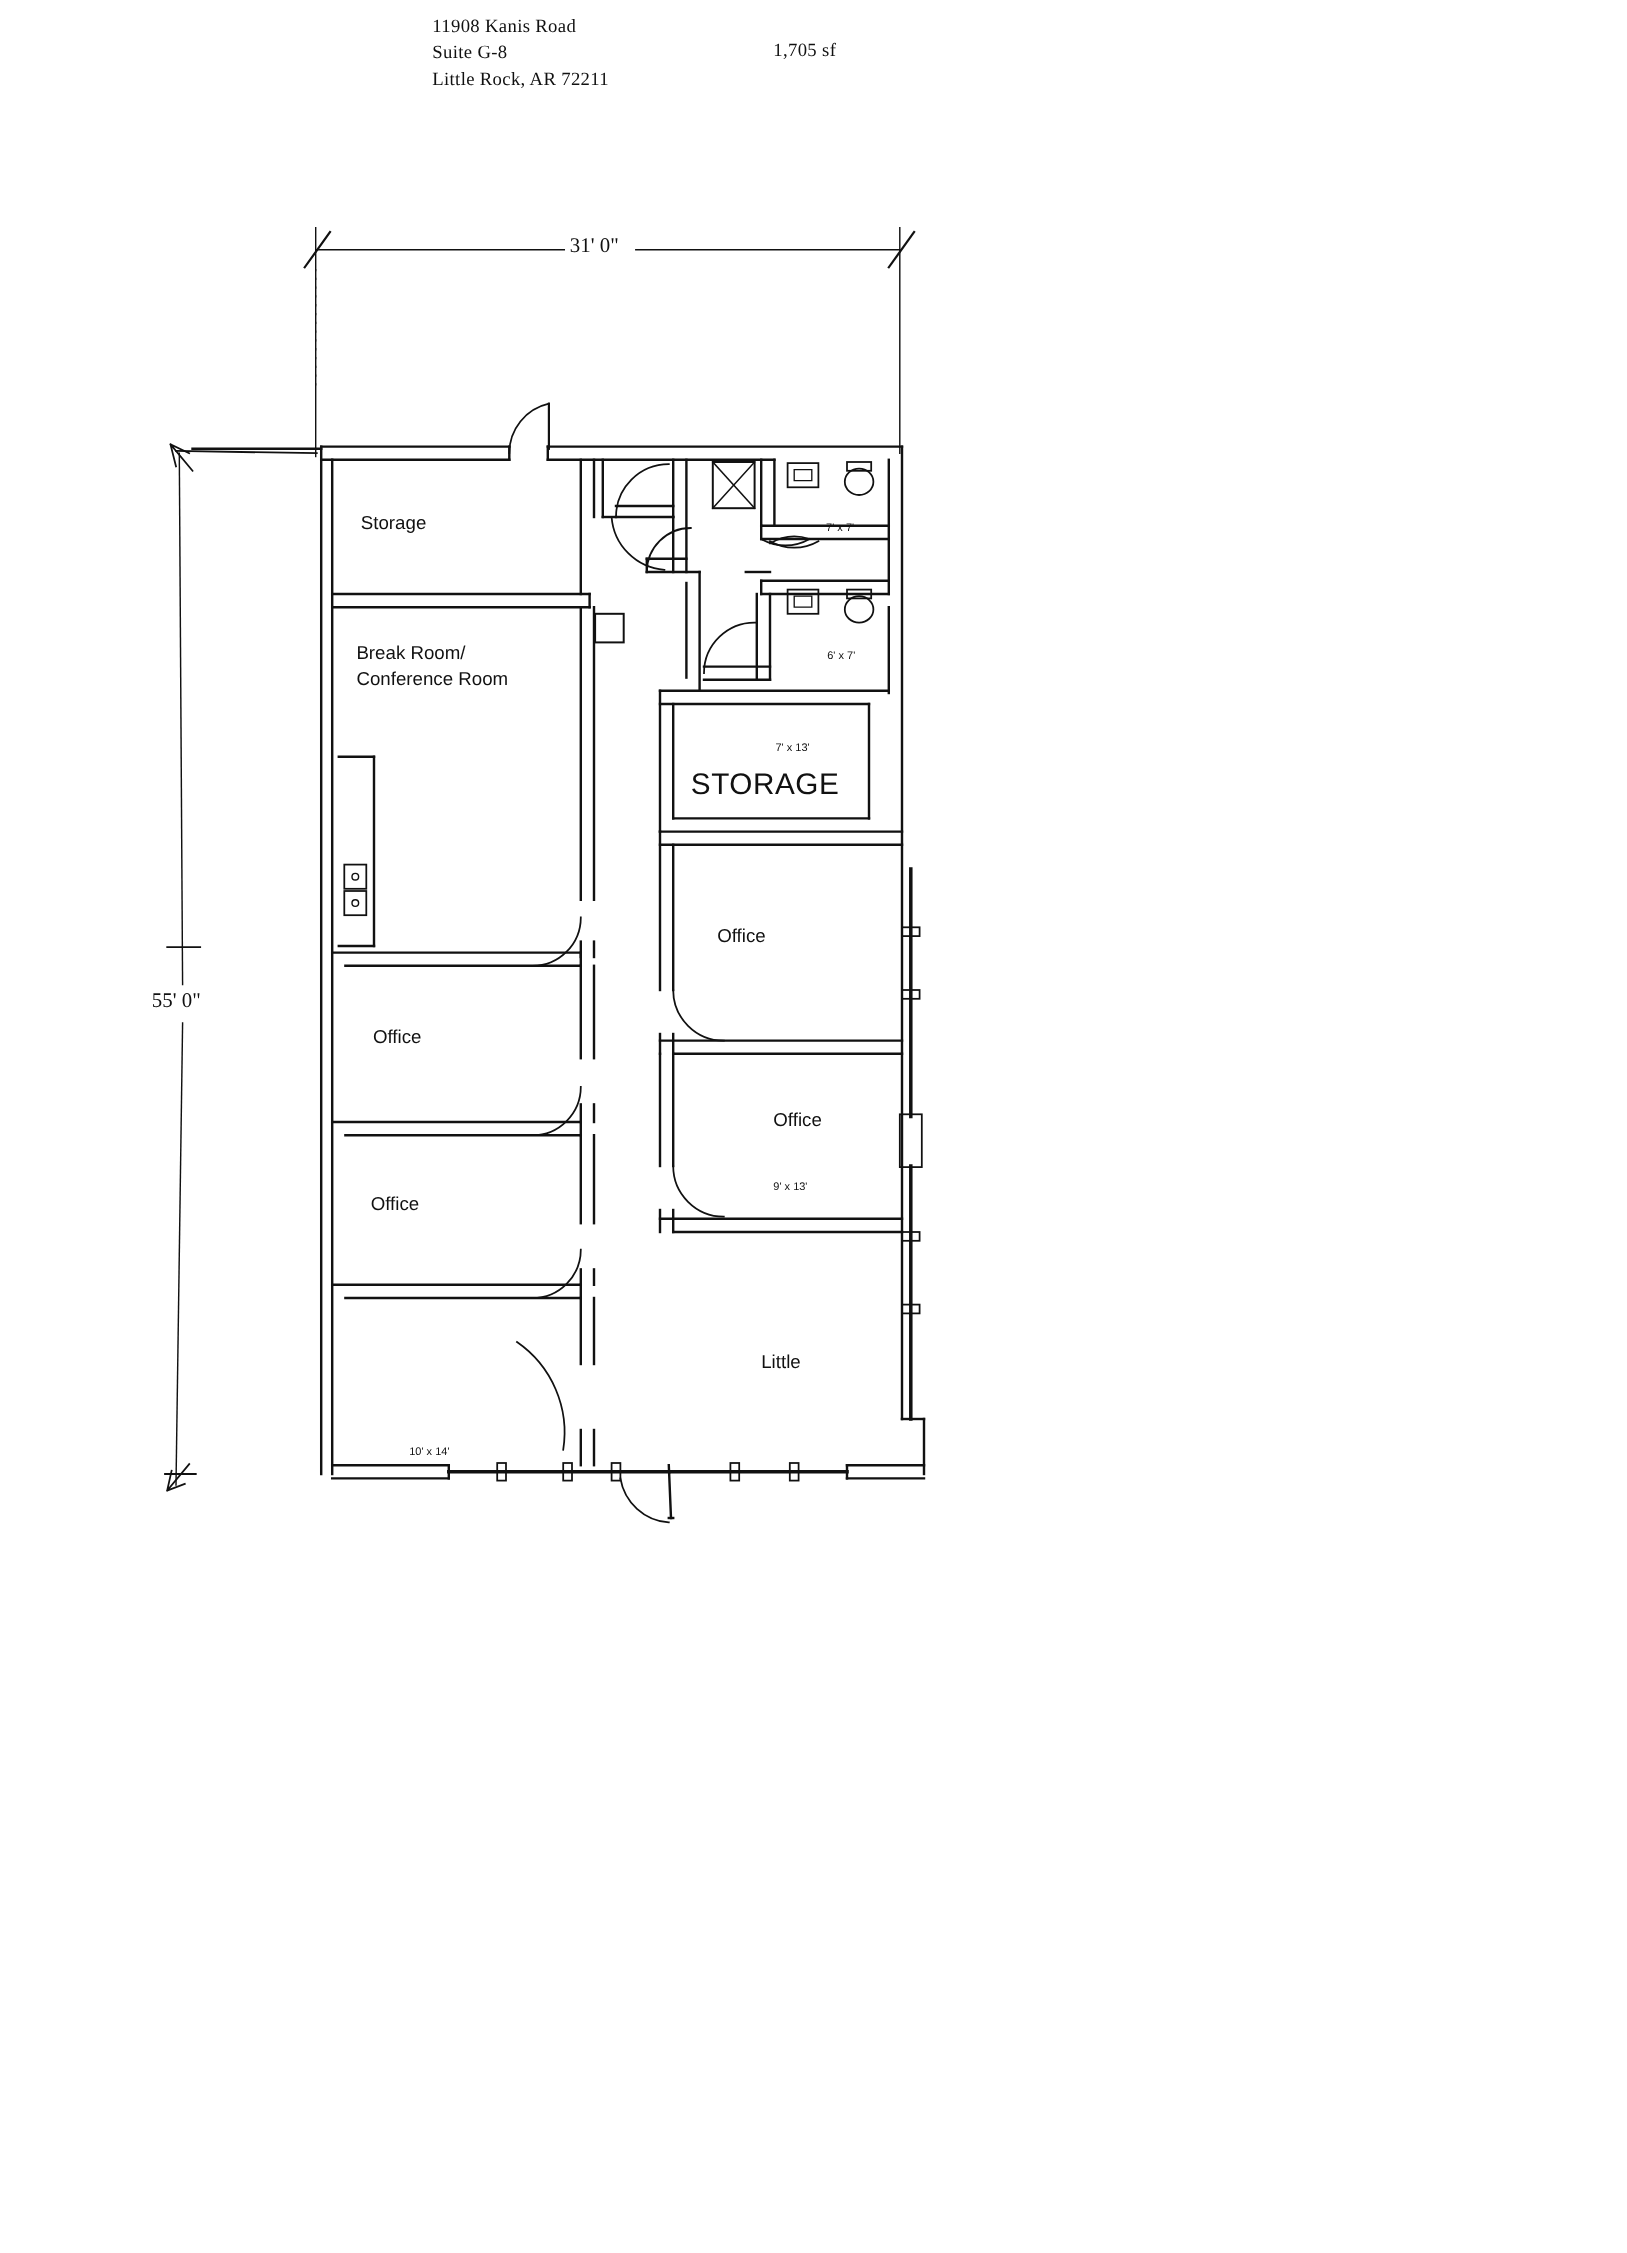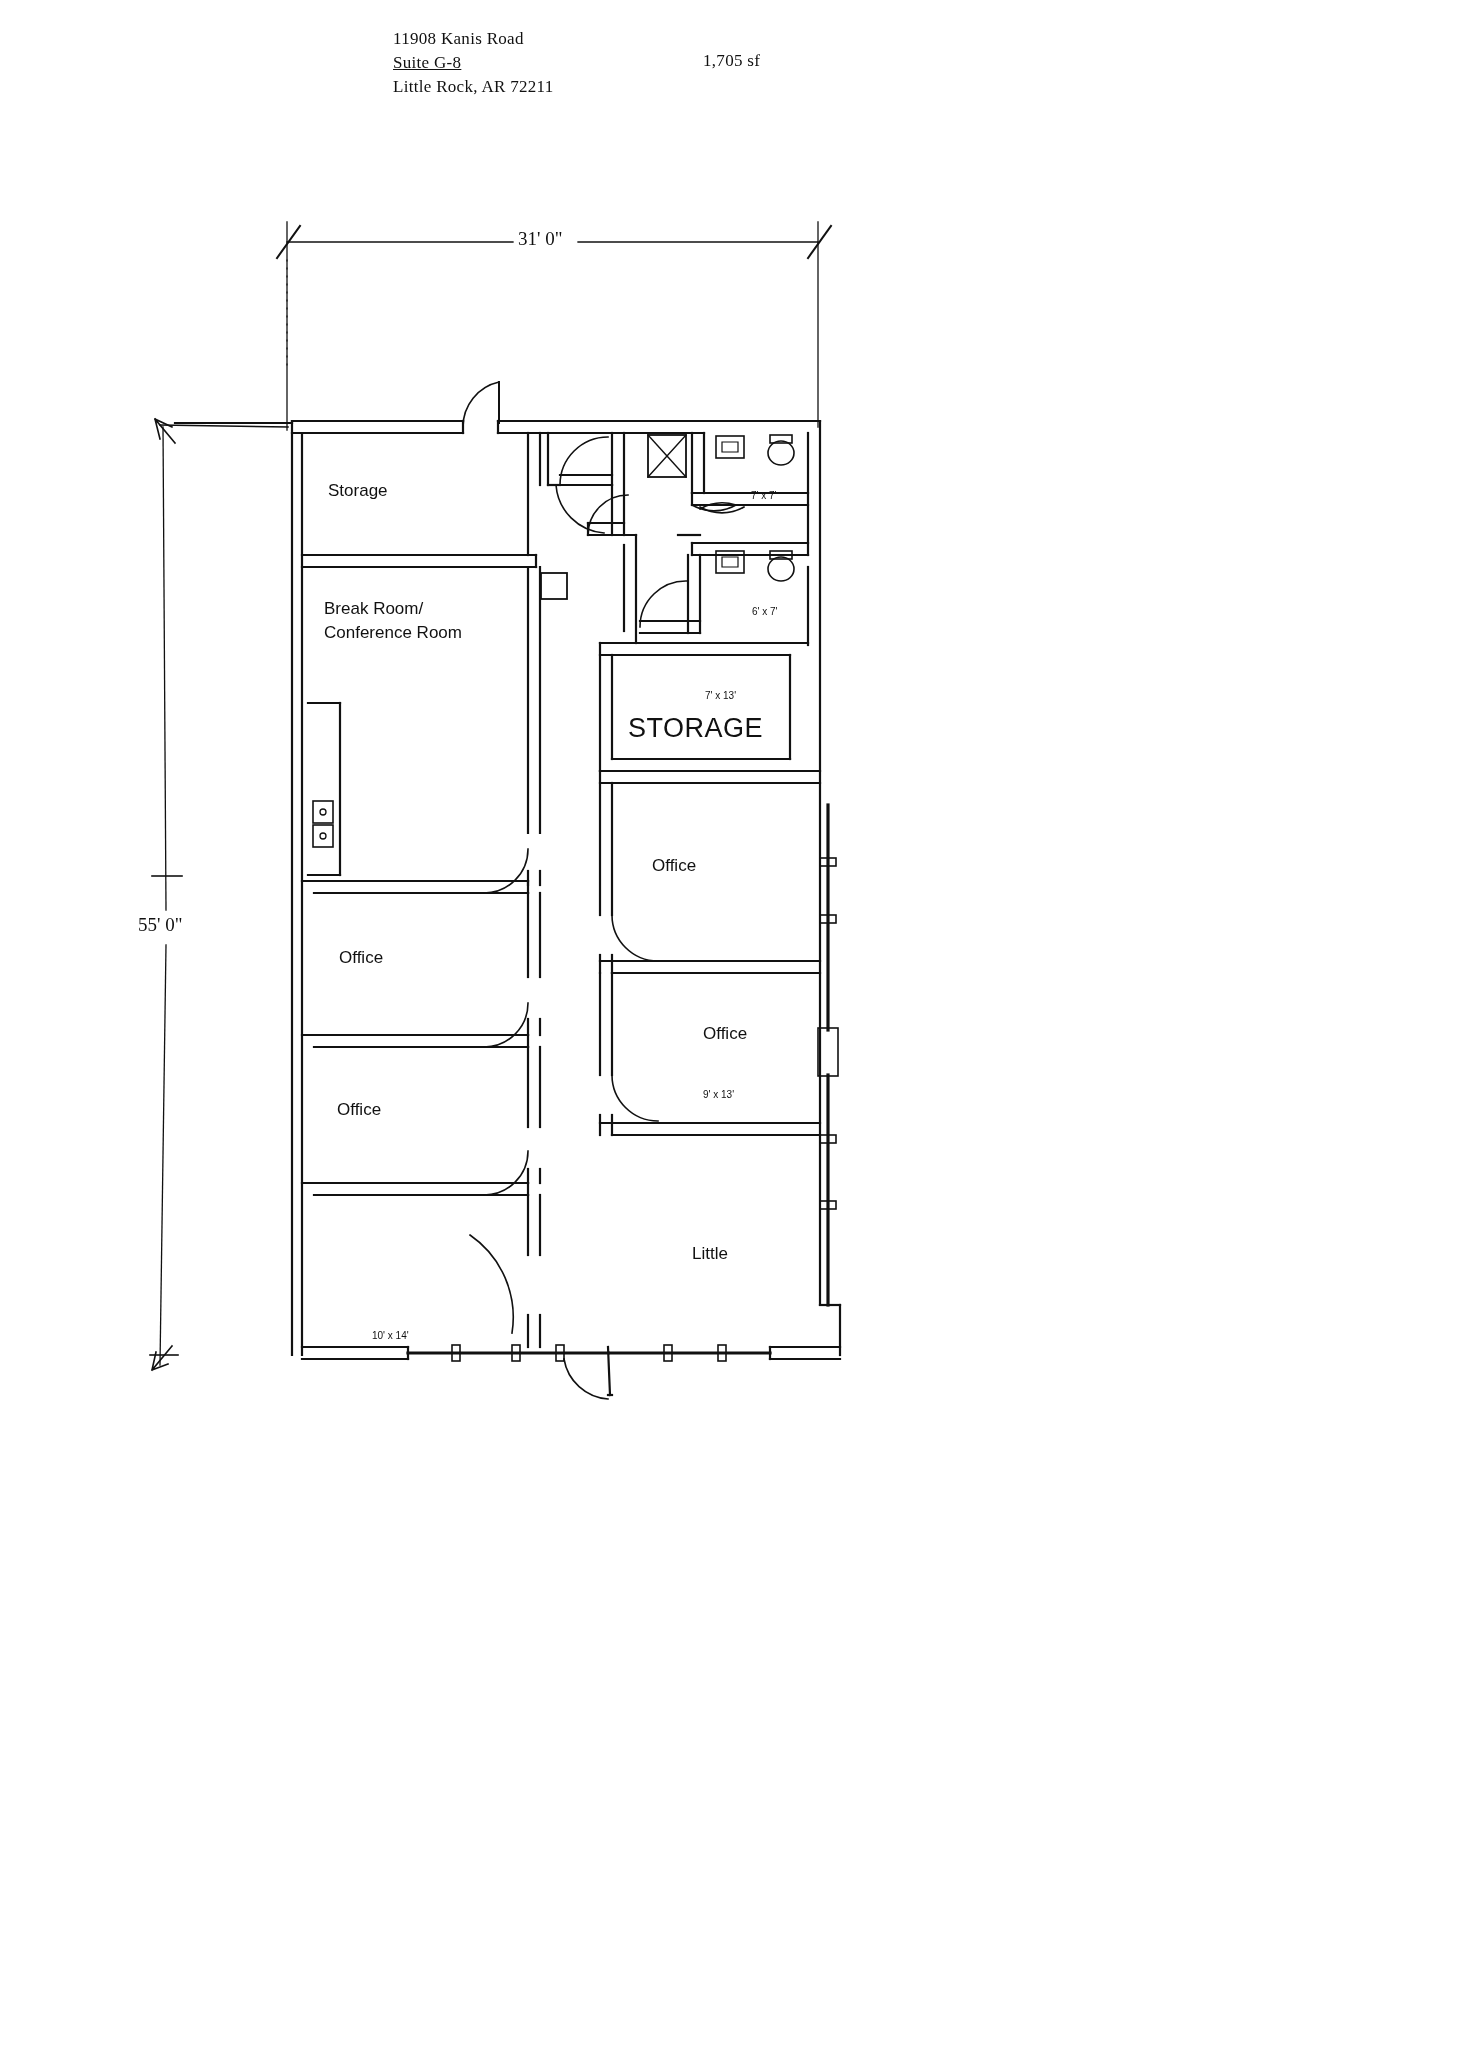--- a/index.html
+++ b/index.html
@@ -17,7 +17,7 @@
   }
   #sheet {
     position: absolute;
-    left: 0; top: 15px;
+    left: 0; top: 0;
     width: 1479px;
     height: 1609px;
   }

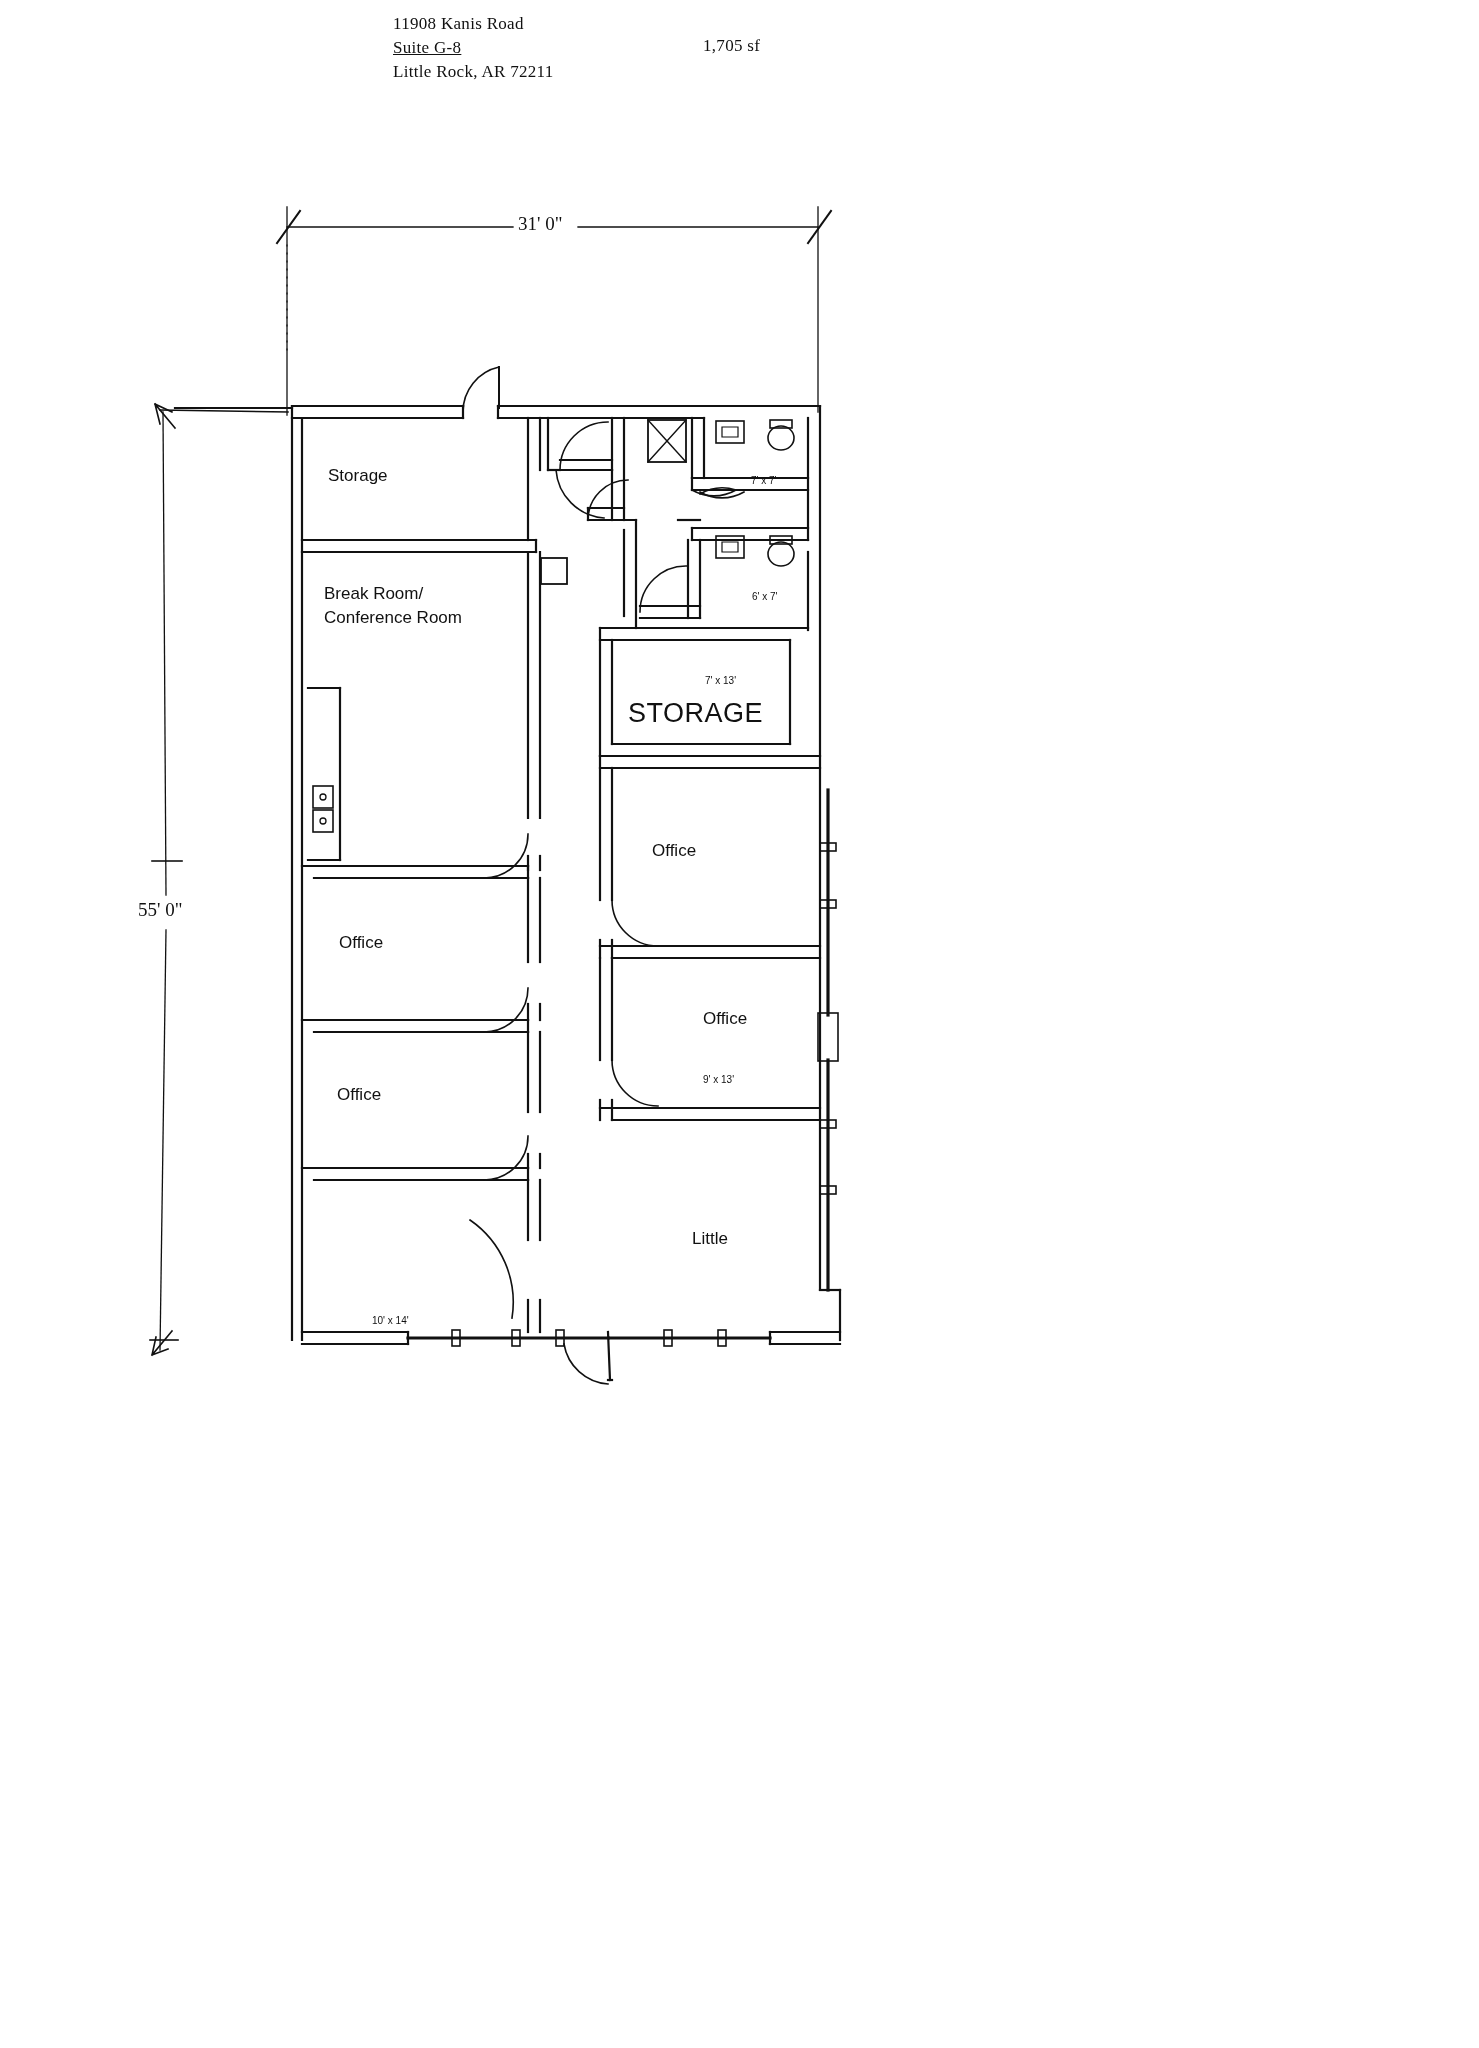--- a/index.html
+++ b/index.html
@@ -30,7 +30,7 @@
     white-space: nowrap;
   }
   .hdr-l1 { left: 393px; top: 14px; }
-  .hdr-l2 { left: 393px; top: 38px; text-decoration: underline; }
+  .hdr-l2 { left: 393px; top: 38px; }
   .hdr-l3 { left: 393px; top: 62px; }
   .hdr-sf { left: 703px; top: 36px; }
 

